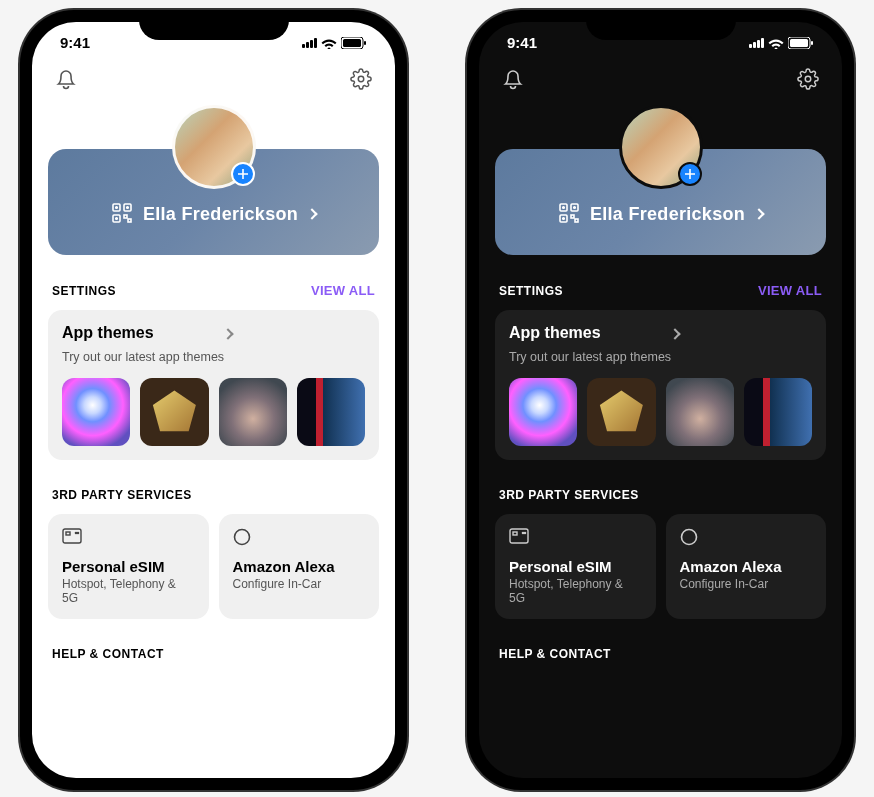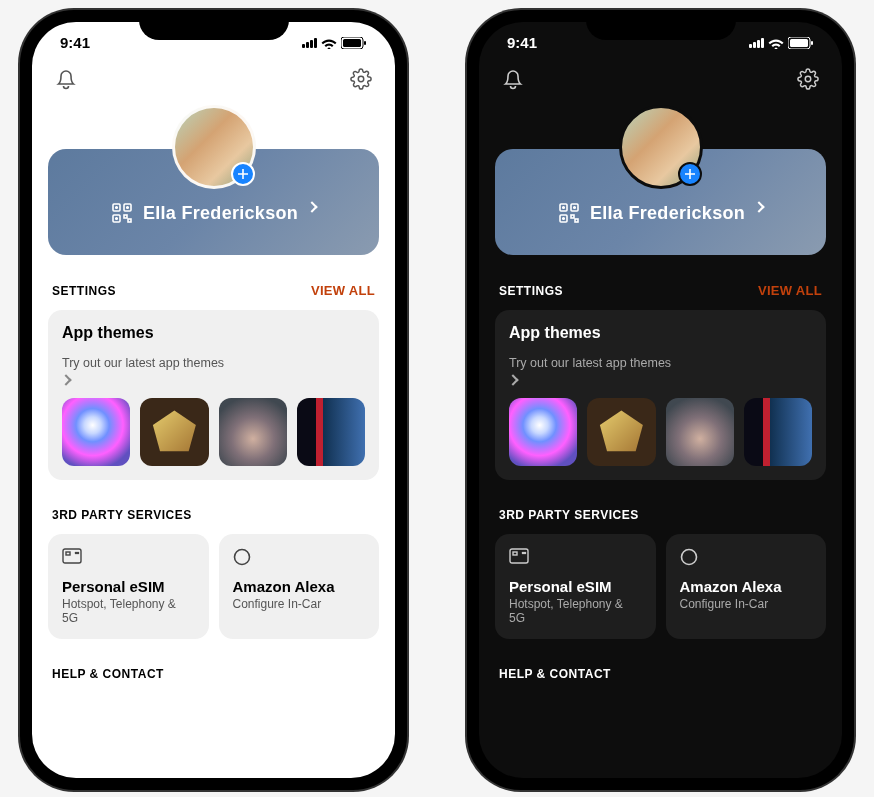--- a/index.html
+++ b/index.html
@@ -103,6 +103,7 @@
 .dark .avatar-add { border-color: #0d0d0d; }
 .profile-name-row {
   display: flex;
+  align-items: center;
   justify-content: center;
   gap: 10px;
   color: #fff;

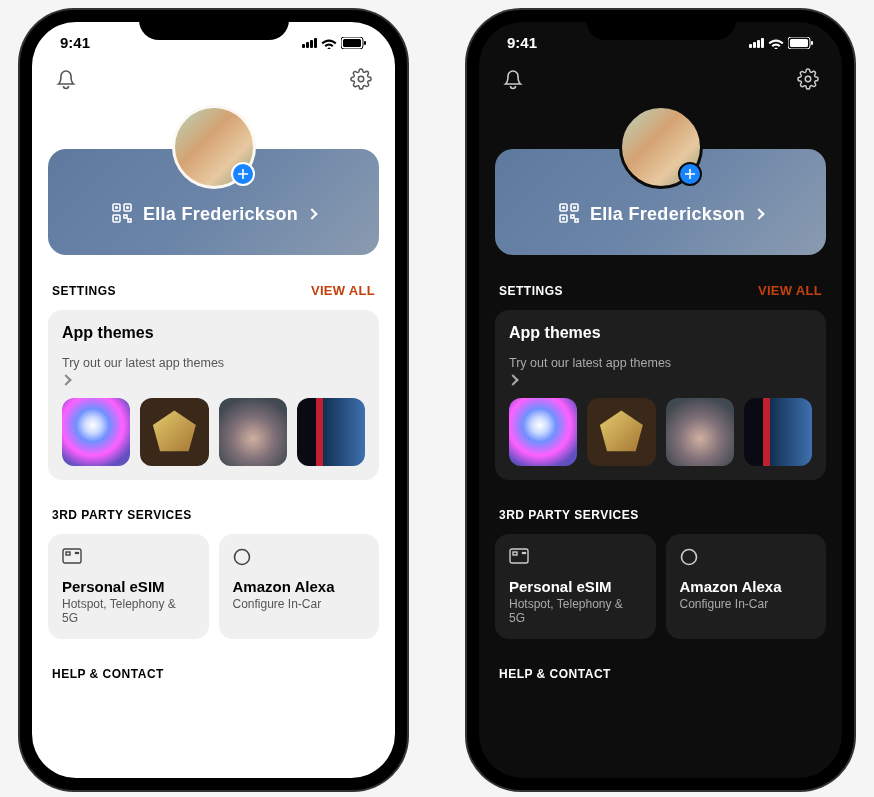--- a/index.html
+++ b/index.html
@@ -118,7 +118,7 @@
   padding: 28px 4px 12px;
 }
 .section-title { font-size: 12px; font-weight: 700; letter-spacing: 0.5px; }
-.view-all { color: #c2410c; font-size: 13px; font-weight: 700; letter-spacing: 0.3px; cursor: pointer; }
+.view-all { color: #8b5cf6; font-size: 13px; font-weight: 700; letter-spacing: 0.3px; cursor: pointer; }
 .card {
   border-radius: 14px;
   padding: 14px;

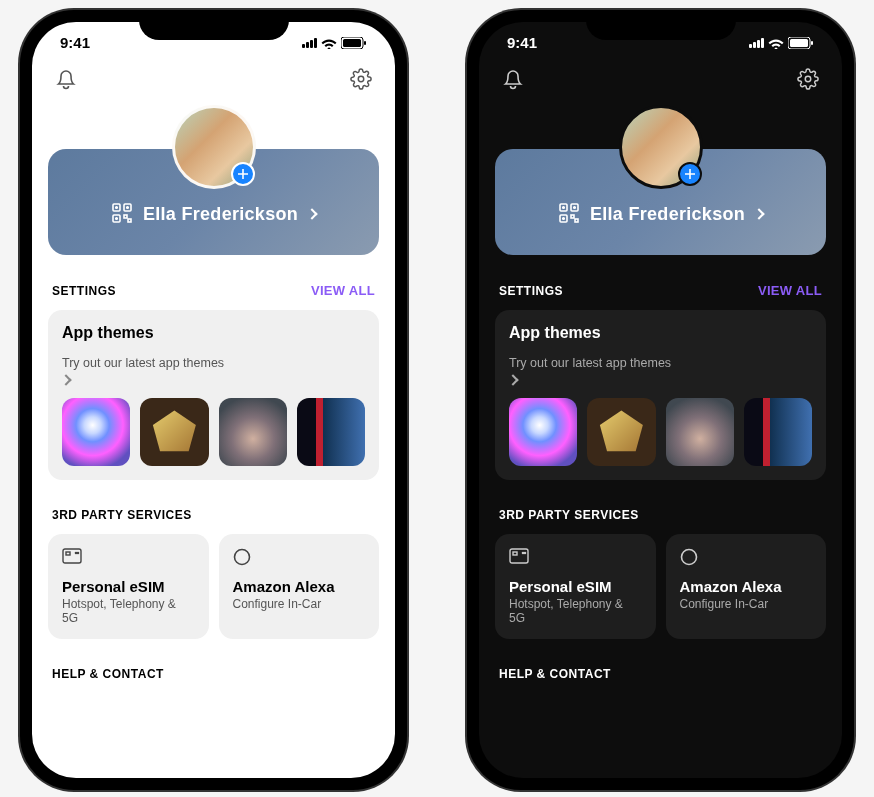--- a/index.html
+++ b/index.html
@@ -125,7 +125,7 @@
 }
 .light .card { background: #f0f0f0; }
 .dark .card { background: #1e1e1e; }
-.card-header { display: flex; align-items: flex-start; cursor: pointer; flex-direction: column; }
+.card-header { display: flex; align-items: flex-start; cursor: pointer; }
 .card-title { font-size: 16px; font-weight: 700; }
 .card-subtitle { font-size: 12.5px; margin-top: 14px; }
 .light .card-subtitle { color: #555; }

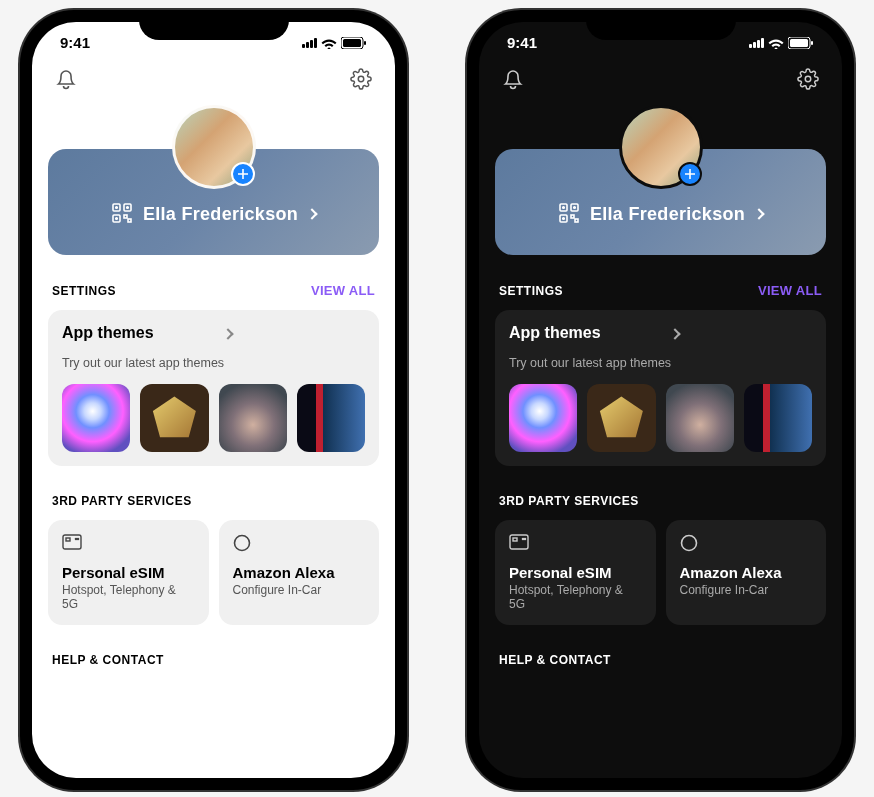--- a/index.html
+++ b/index.html
@@ -127,7 +127,7 @@
 .dark .card { background: #1e1e1e; }
 .card-header { display: flex; align-items: flex-start; cursor: pointer; }
 .card-title { font-size: 16px; font-weight: 700; }
-.card-subtitle { font-size: 12.5px; margin-top: 14px; }
+.card-subtitle { font-size: 12.5px; margin-top: 8px; }
 .light .card-subtitle { color: #555; }
 .dark .card-subtitle { color: #aaa; }
 .chevron-card { width: 8px; height: 8px; border-top: 2px solid currentColor; border-right: 2px solid currentColor; transform: rotate(45deg); margin-top: 6px; margin-right: 4px; }

